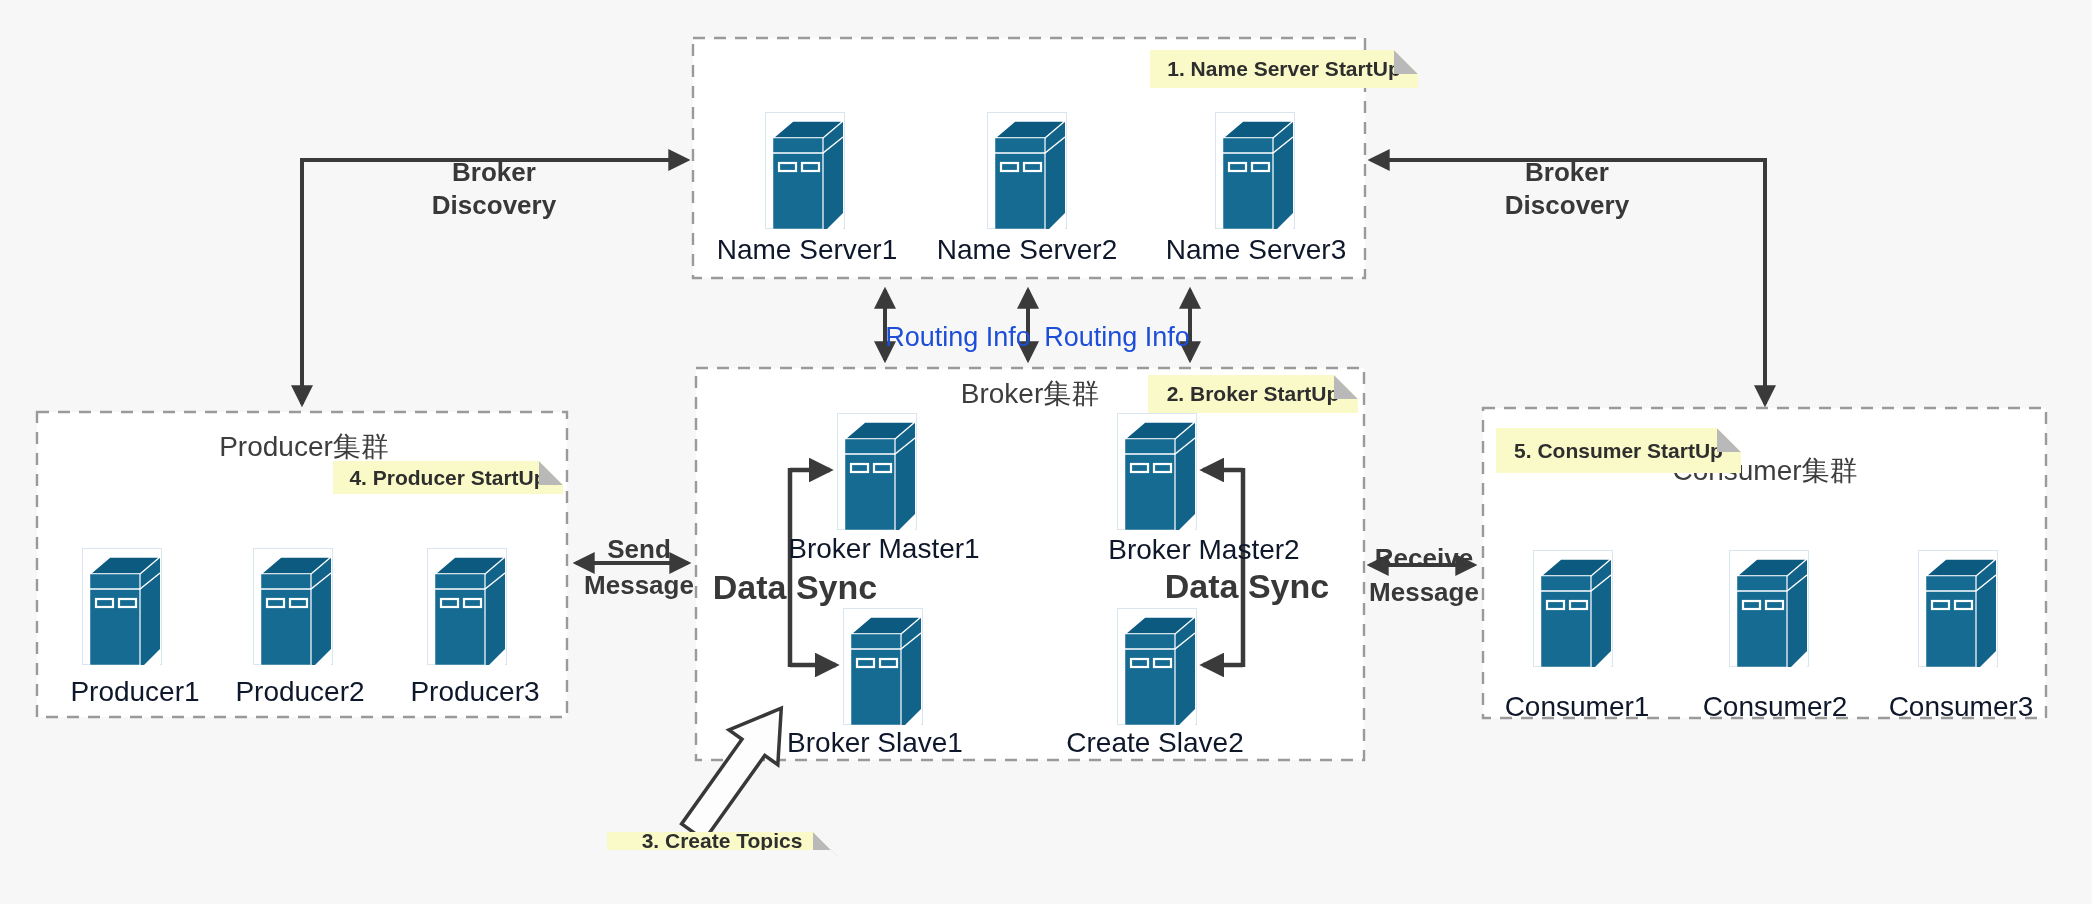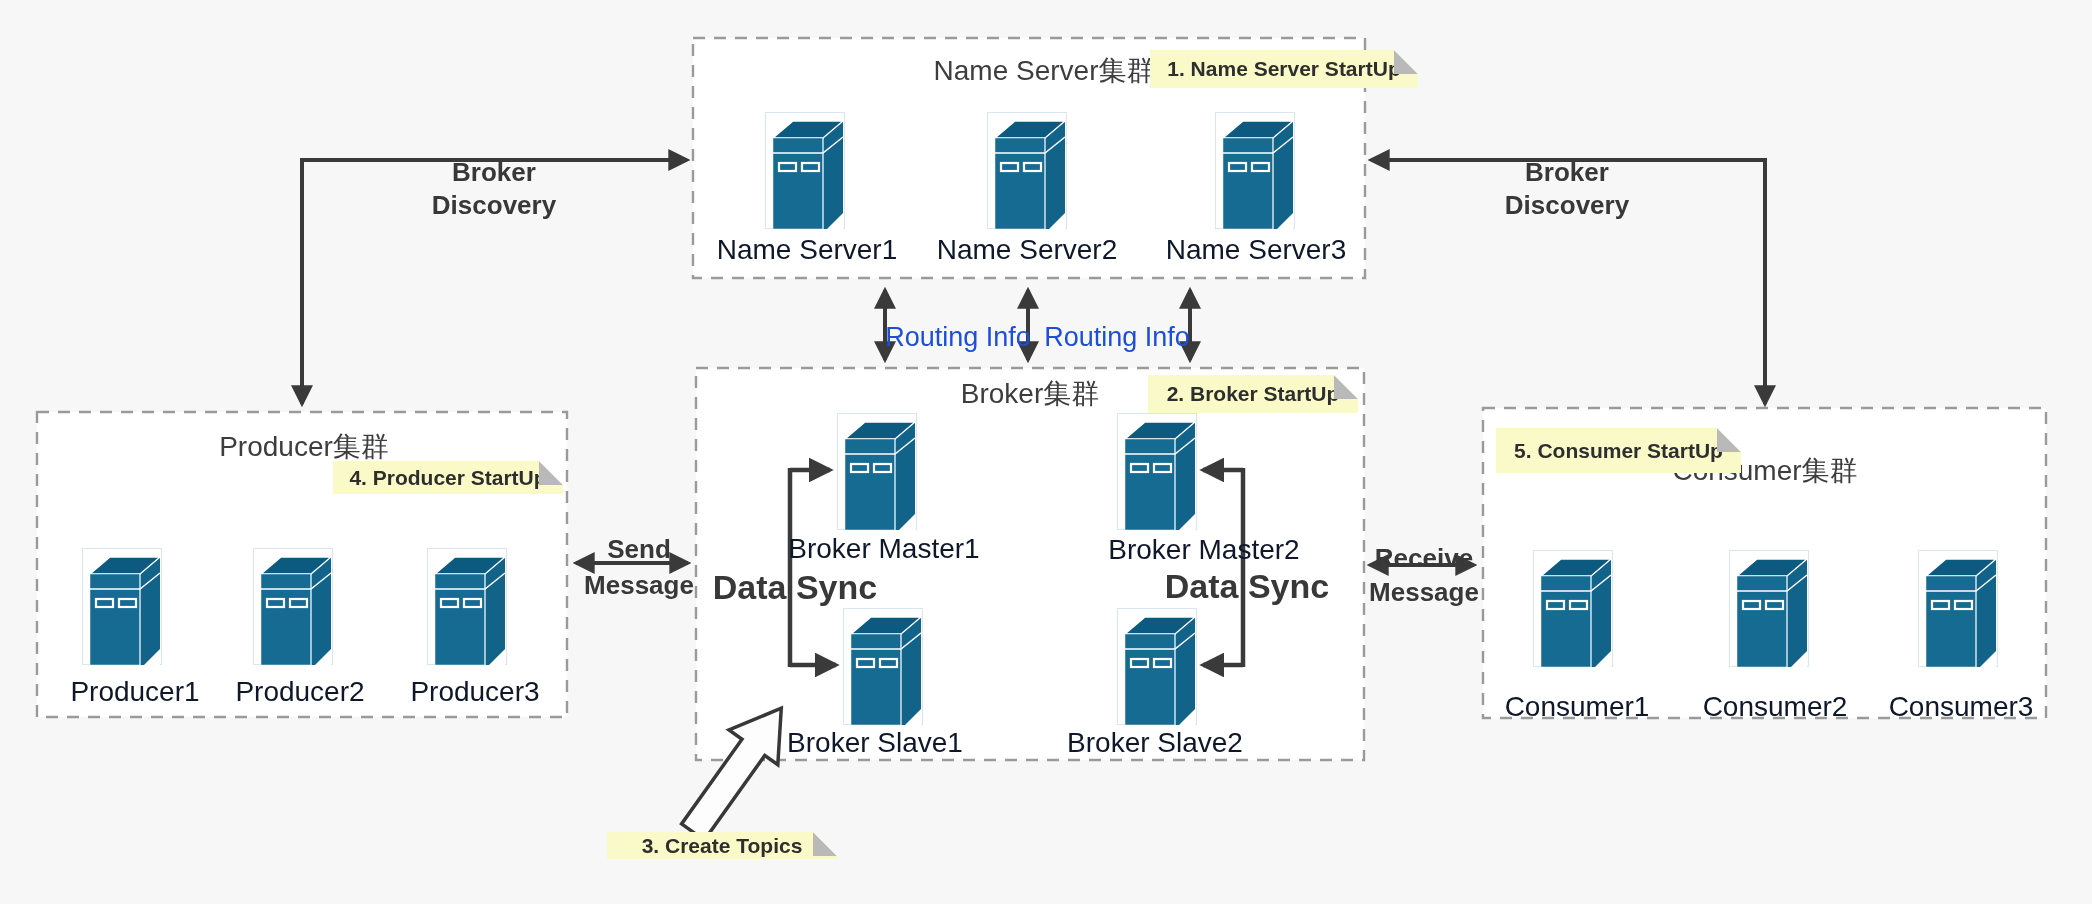--- a/index.html
+++ b/index.html
@@ -89,7 +89,6 @@
     <use href="#srv" x="1918" y="550" width="80" height="117"></use>
   </svg>
 
-  <div class="lbl title" style="left:1044px;top:71px;">Name Server集群</div>
   <div class="lbl title" style="left:1030px;top:394px;">Broker集群</div>
   <div class="lbl title" style="left:304px;top:447px;">Producer集群</div>
   <div class="lbl title" style="left:1765px;top:471px;">Consumer集群</div>

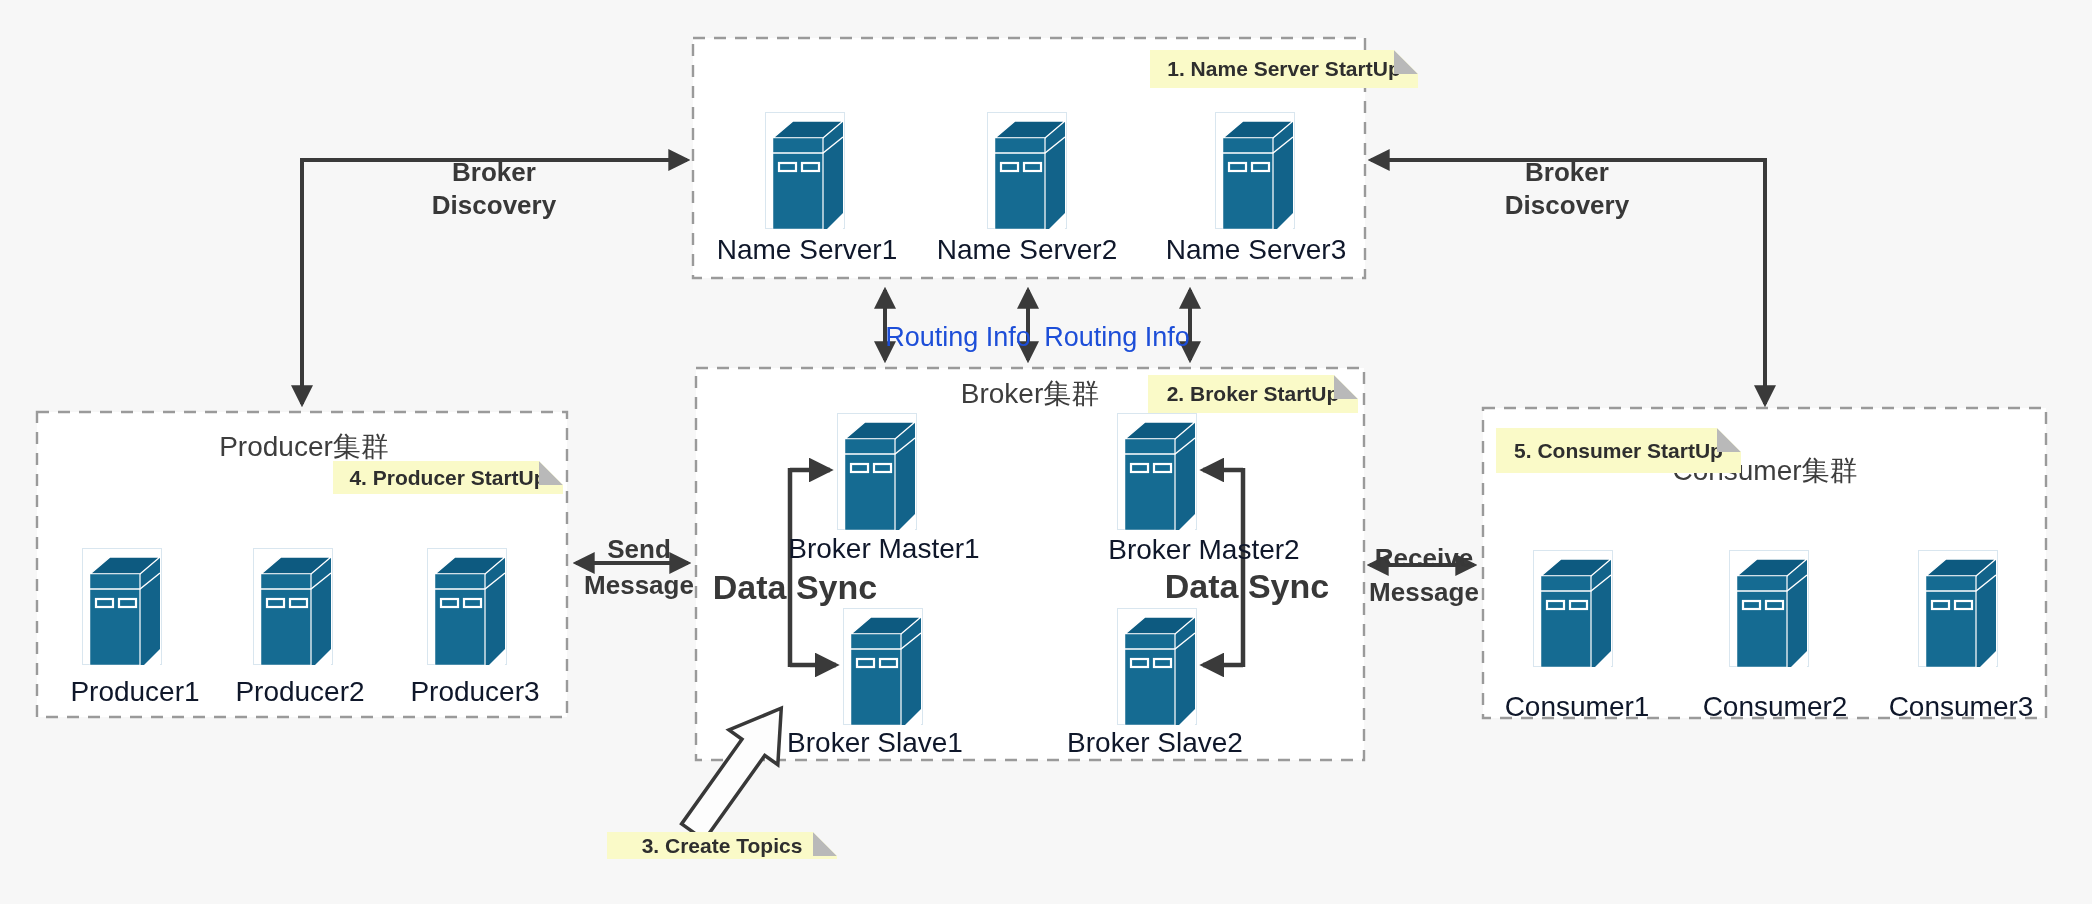--- a/index.html
+++ b/index.html
@@ -100,7 +100,7 @@
   <div class="lbl" style="left:884px;top:549px;">Broker Master1</div>
   <div class="lbl" style="left:1156px;top:550px;margin-left:48px;">Broker Master2</div>
   <div class="lbl" style="left:875px;top:743px;">Broker Slave1</div>
-  <div class="lbl" style="left:1155px;top:743px;">Broker Slave2</div>
+  <div class="lbl" style="left:1155px;top:743px;">Create Slave2</div>
 
   <div class="lbl" style="left:135px;top:692px;">Producer1</div>
   <div class="lbl" style="left:300px;top:692px;">Producer2</div>

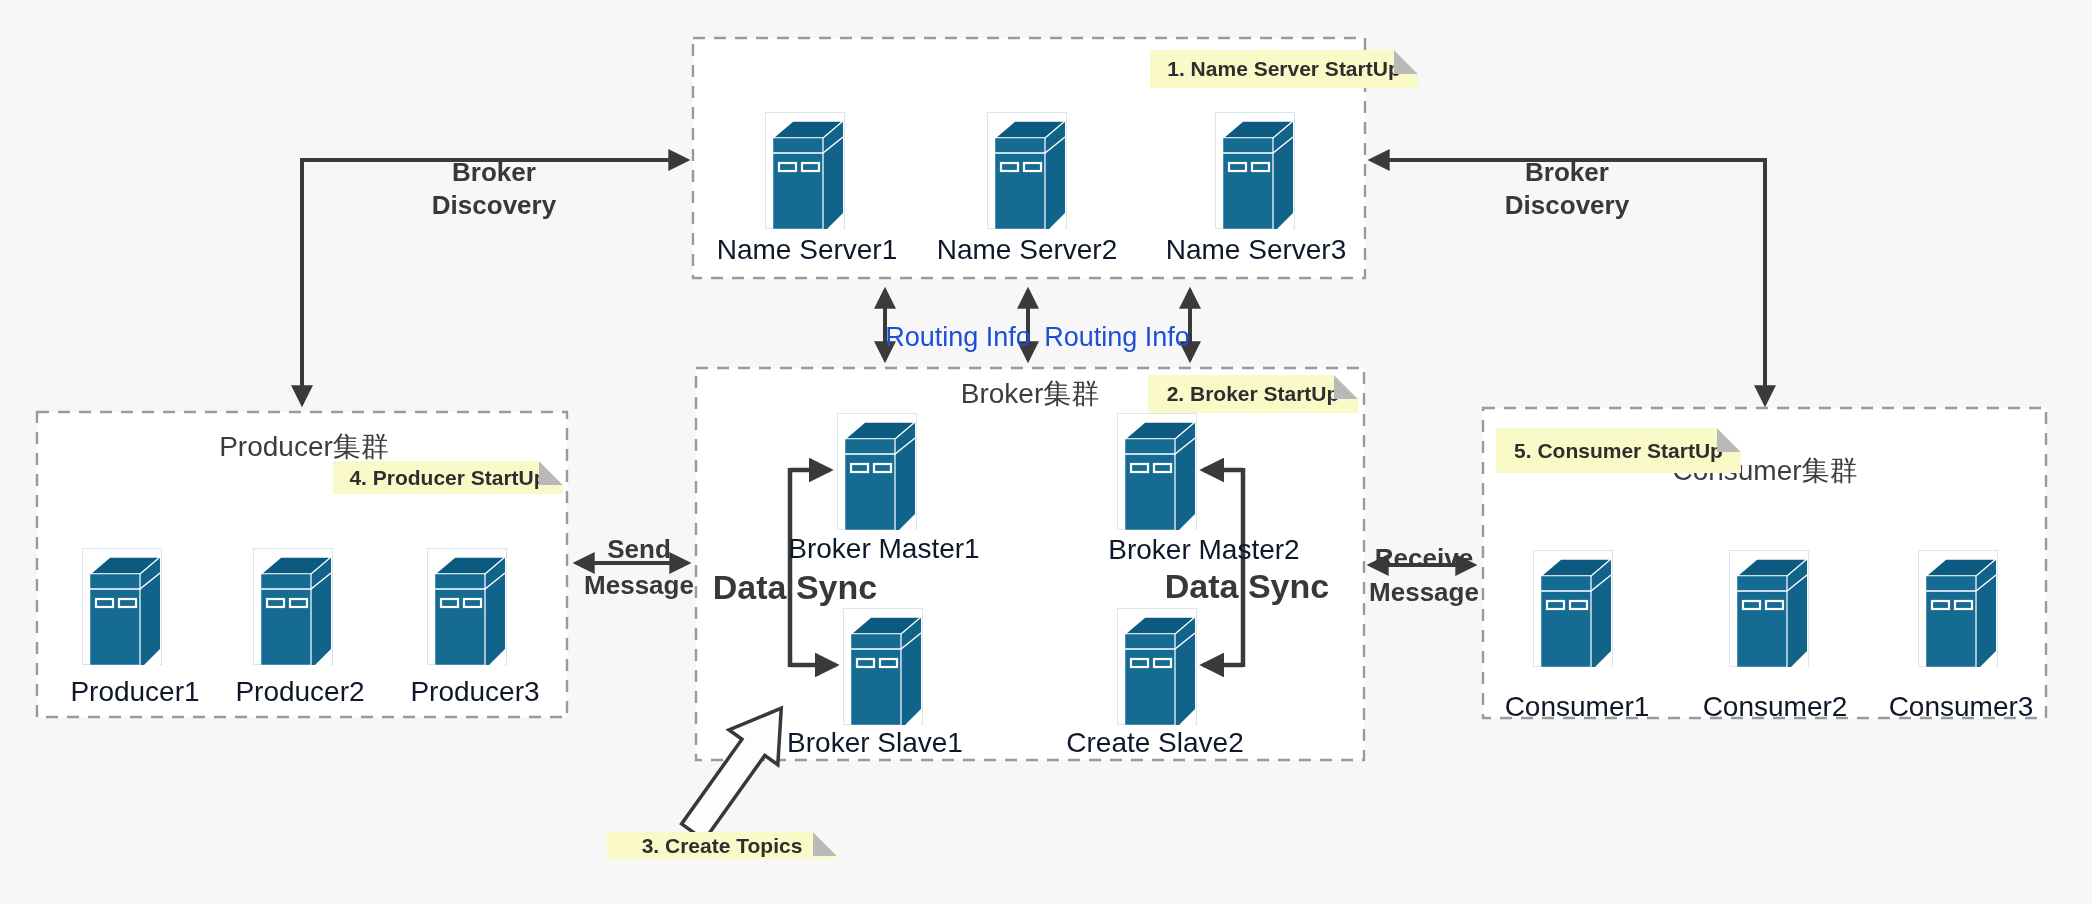--- a/index.html
+++ b/index.html
@@ -142,7 +142,7 @@
     <span>2. Broker StartUp</span>
     <i class="fold"></i>
   </div>
-  <div class="note" style="left:607px;top:832px;width:230px;height:27px;">
+  <div class="note" style="left:607px;top:832px;width:230px;height:18px;">
     <span>3. Create Topics</span>
     <i class="fold"></i>
   </div>

